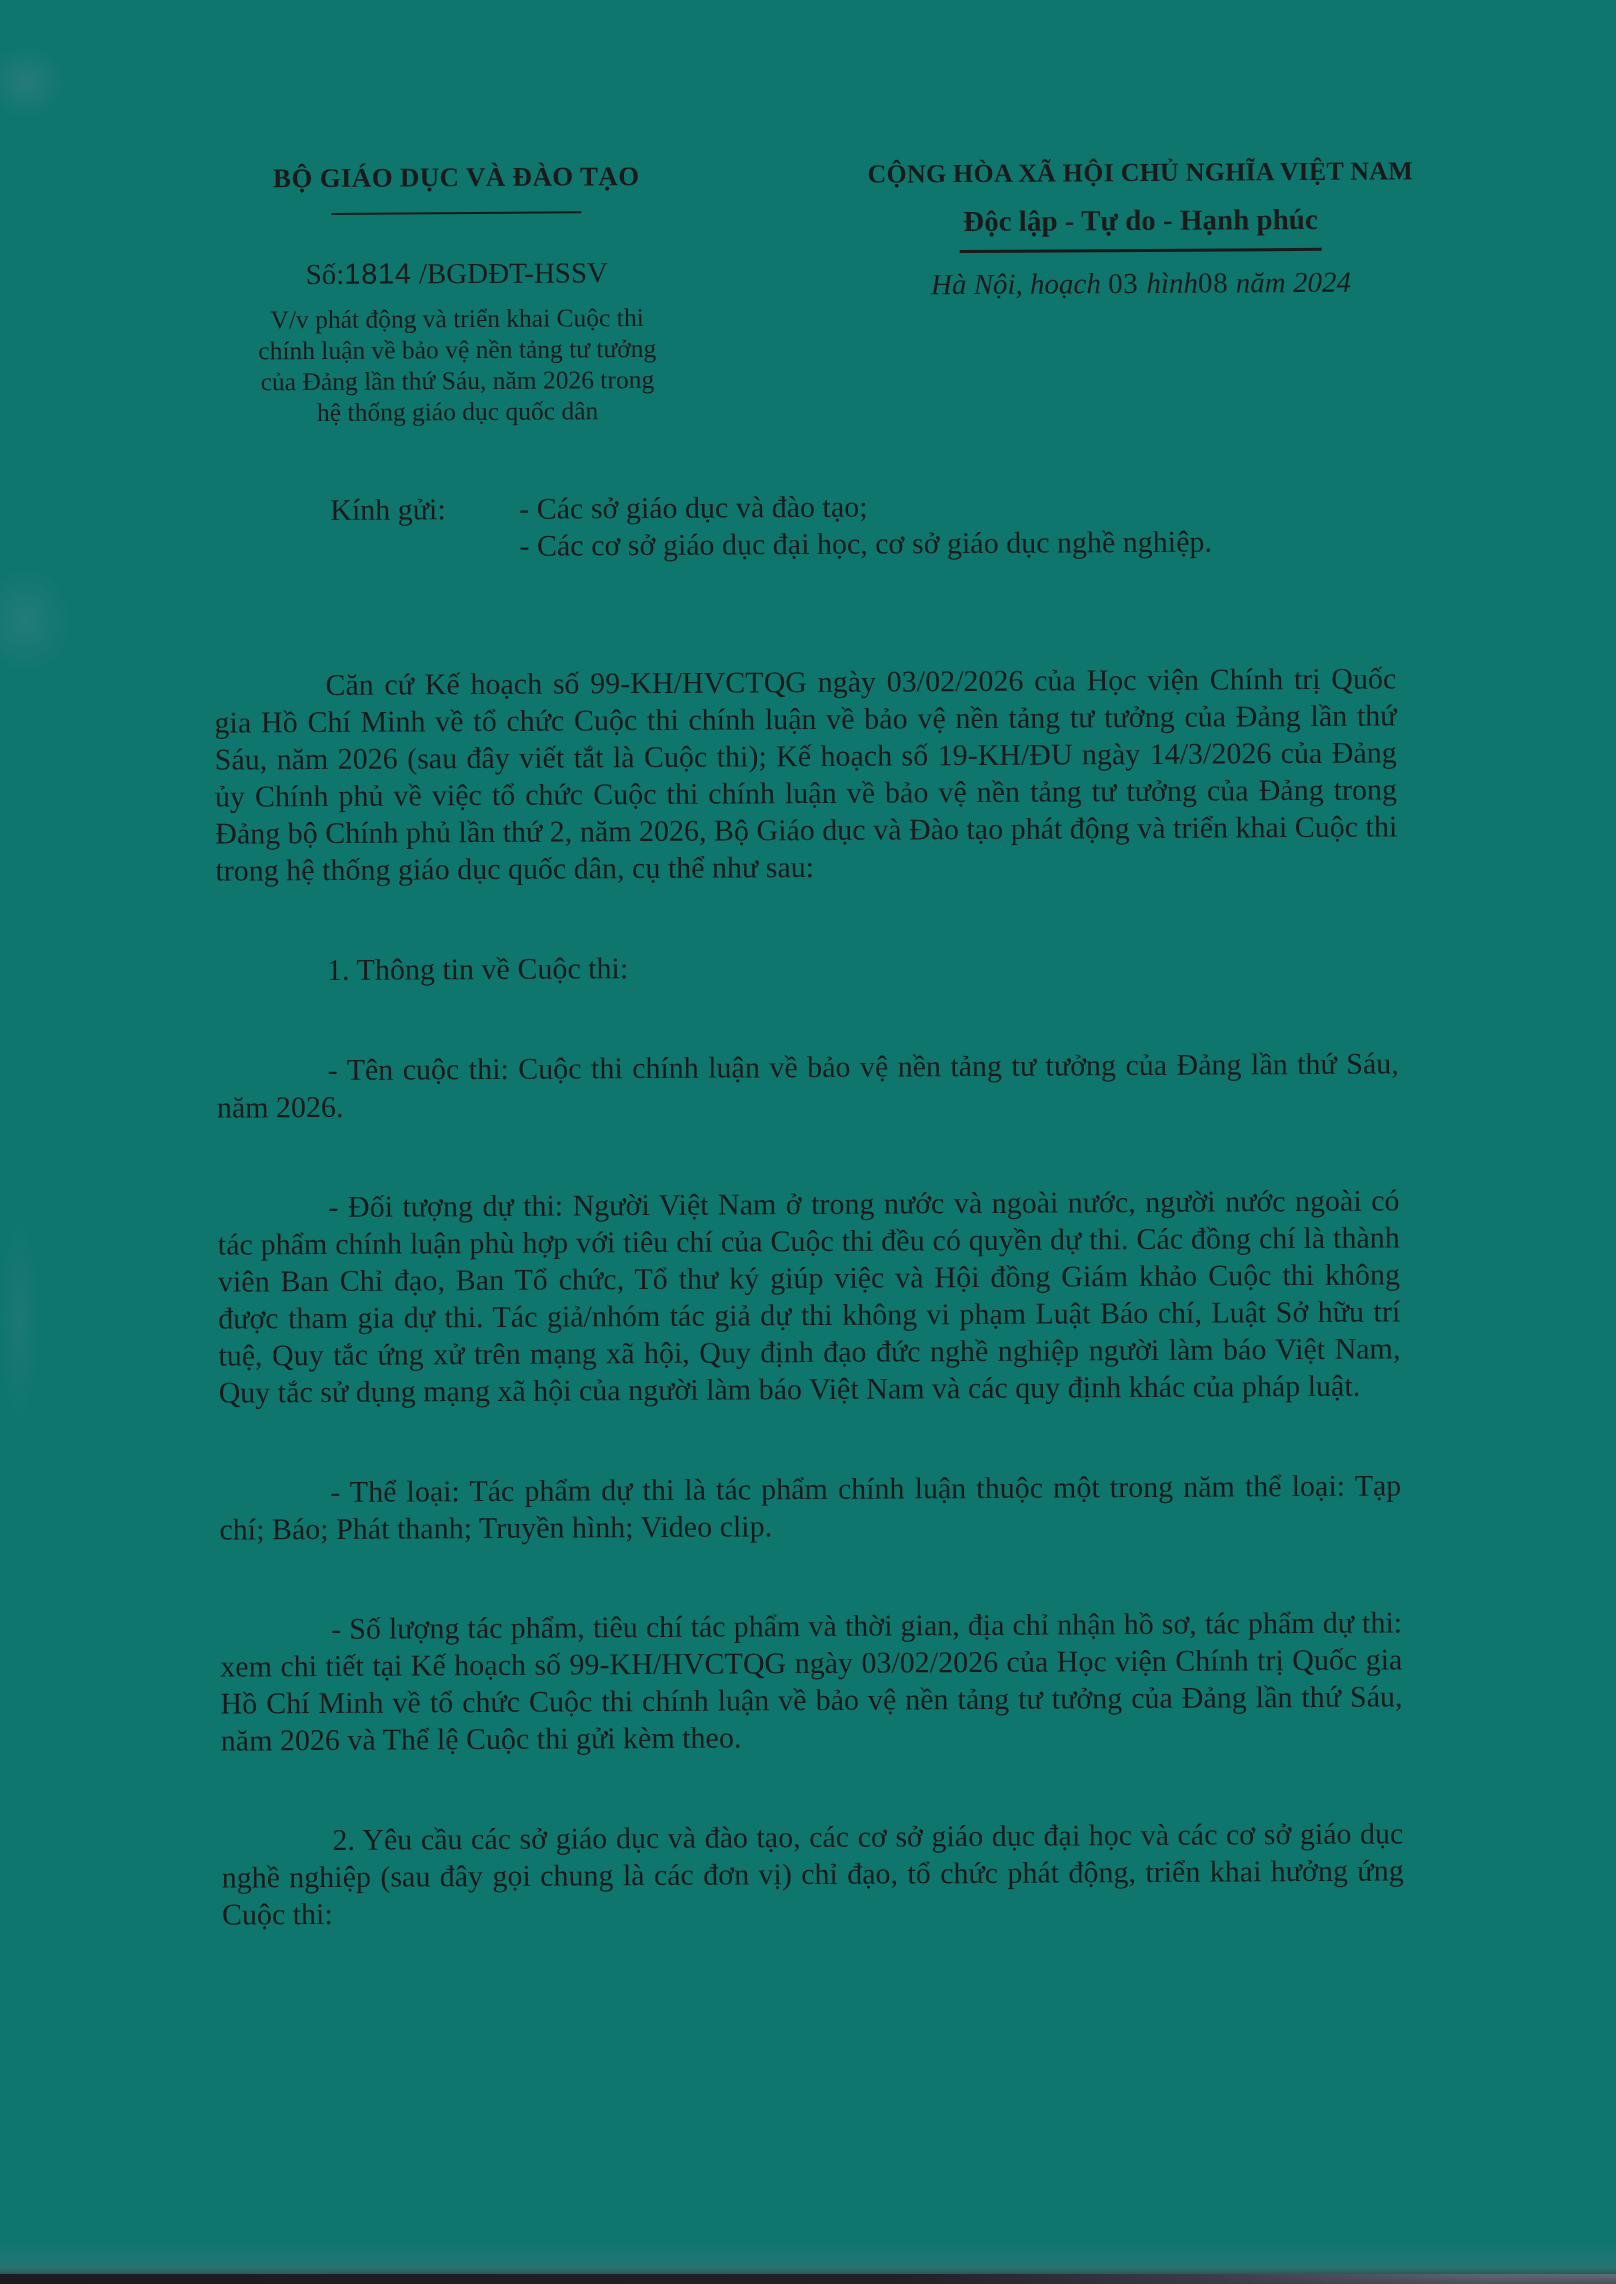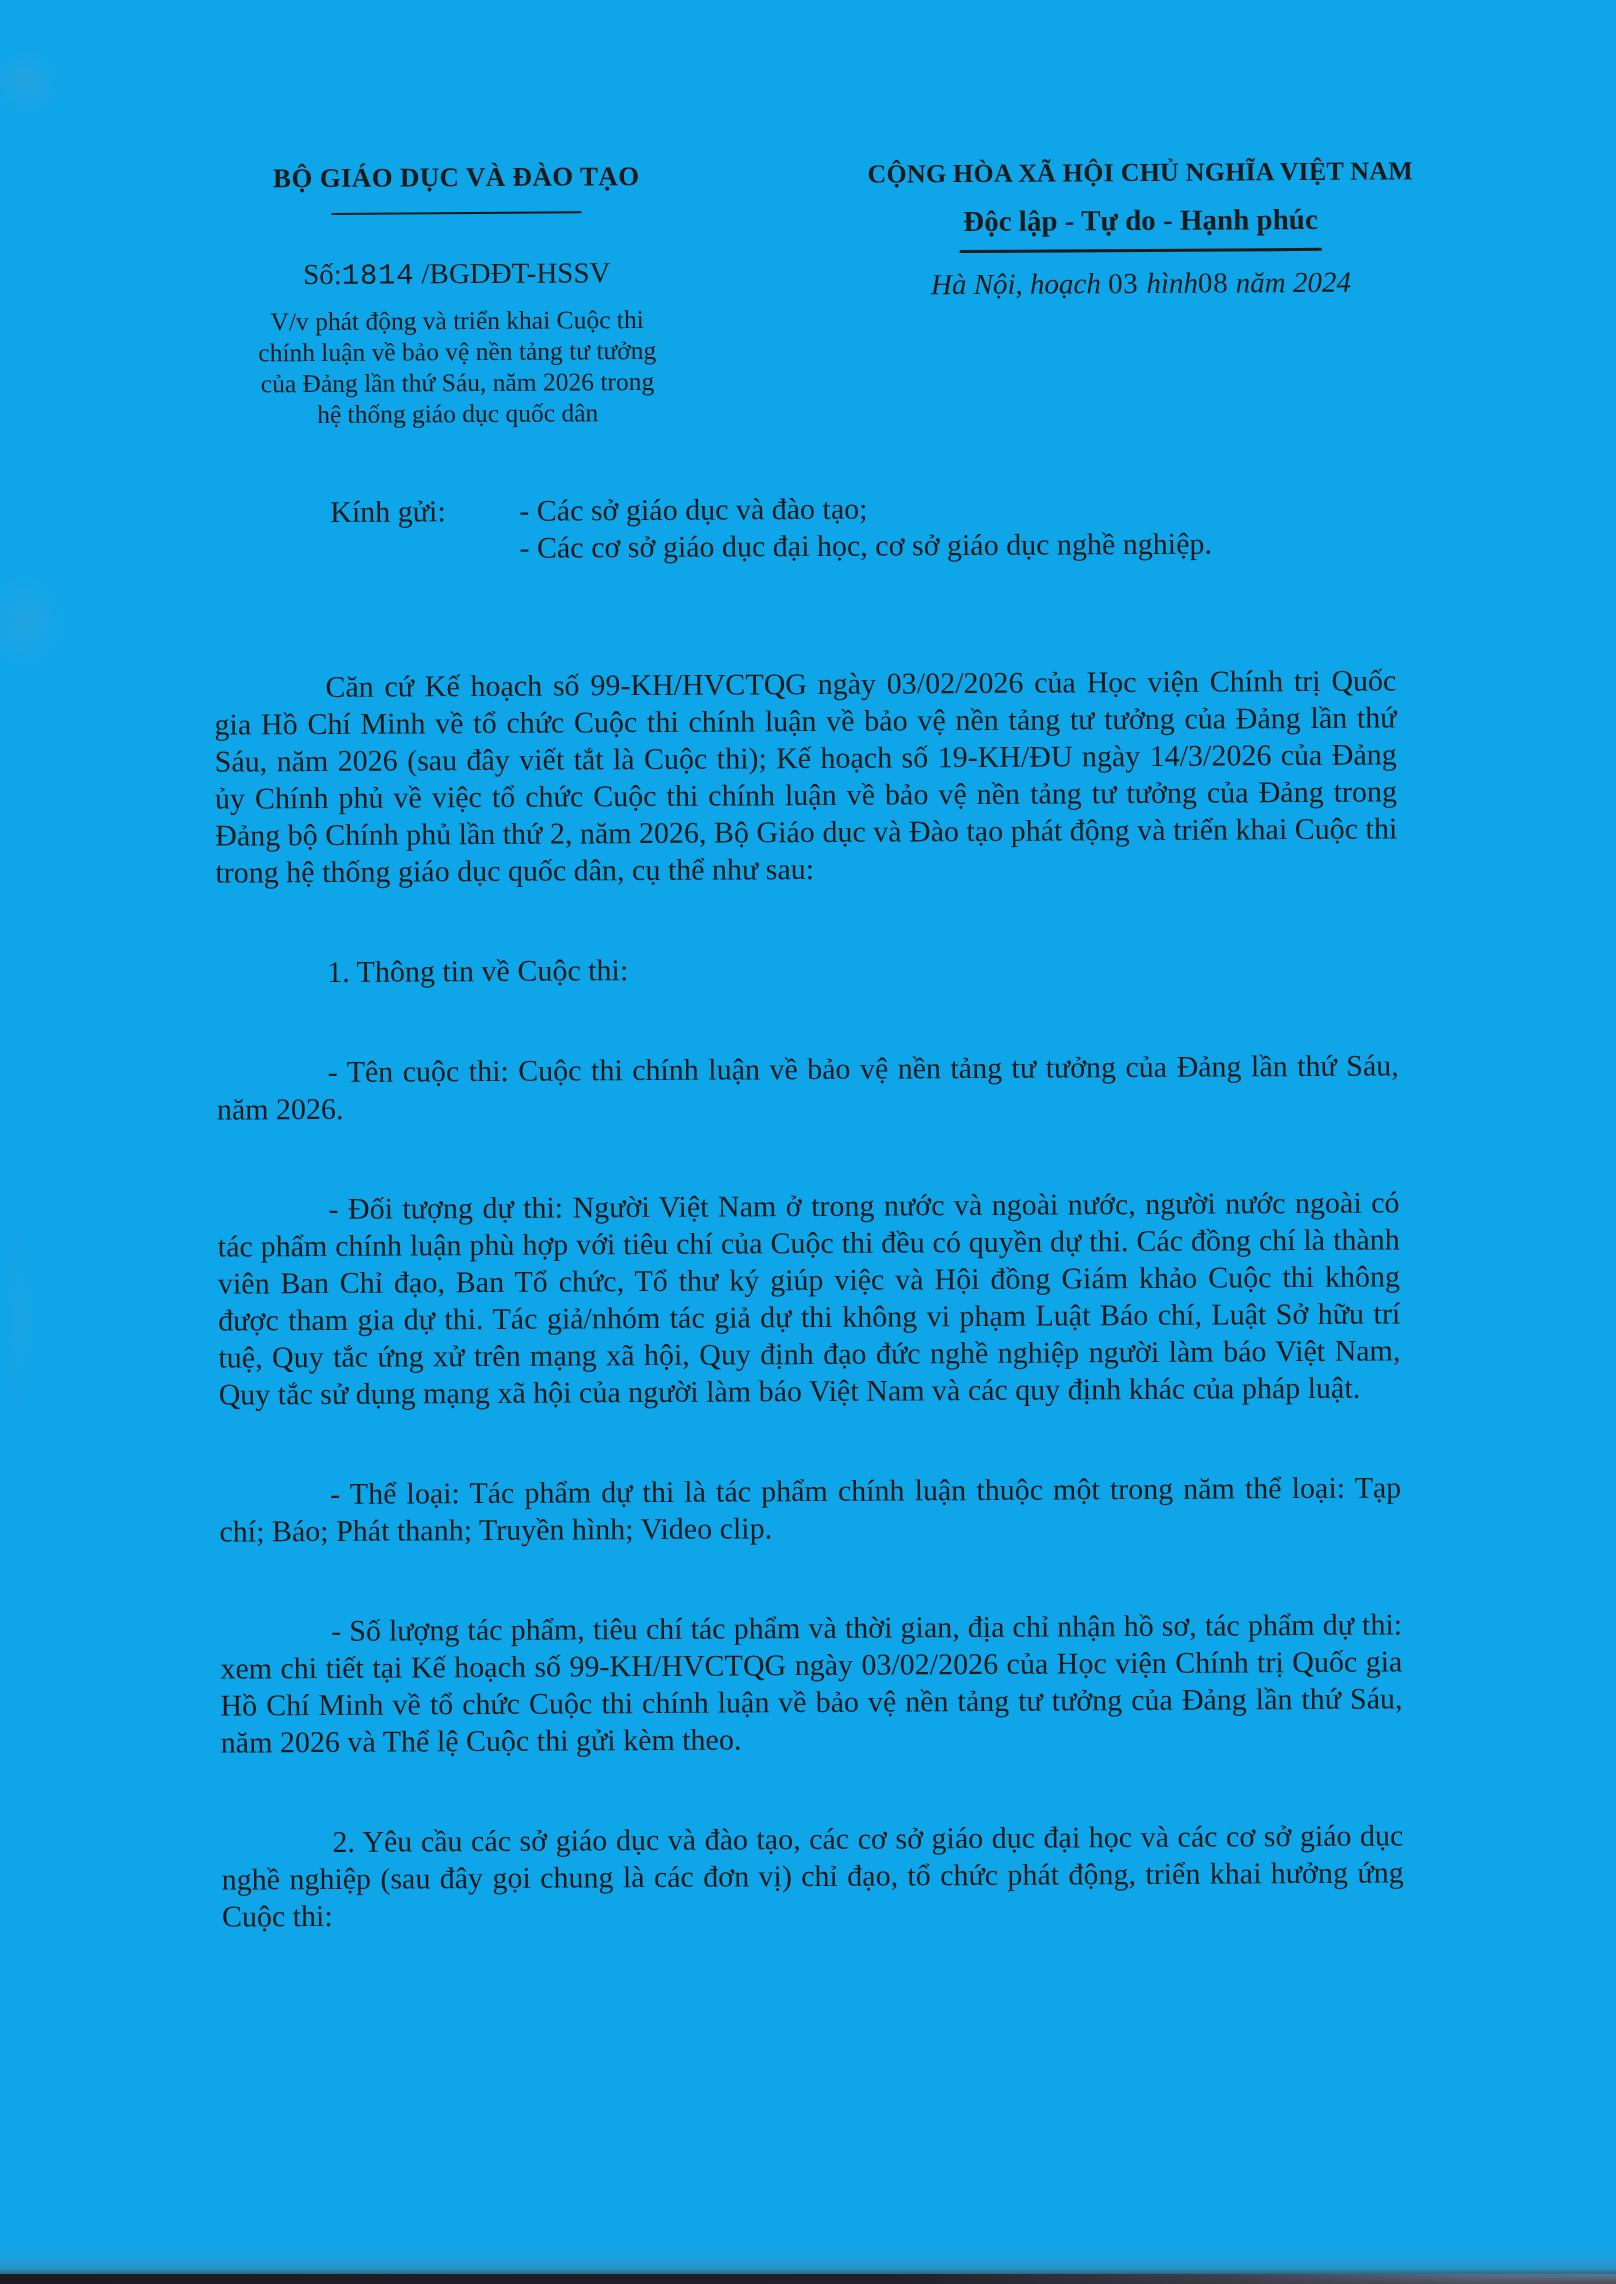--- a/index.html
+++ b/index.html
@@ -11,7 +11,7 @@
     position: relative;
     width: 1617px;
     height: 2284px;
-    background: #0ea5e9;
+    background: #0f766e;
     overflow: hidden;
     font-family: "Liberation Serif", "DejaVu Serif", serif;
     color: #1a1a1a;

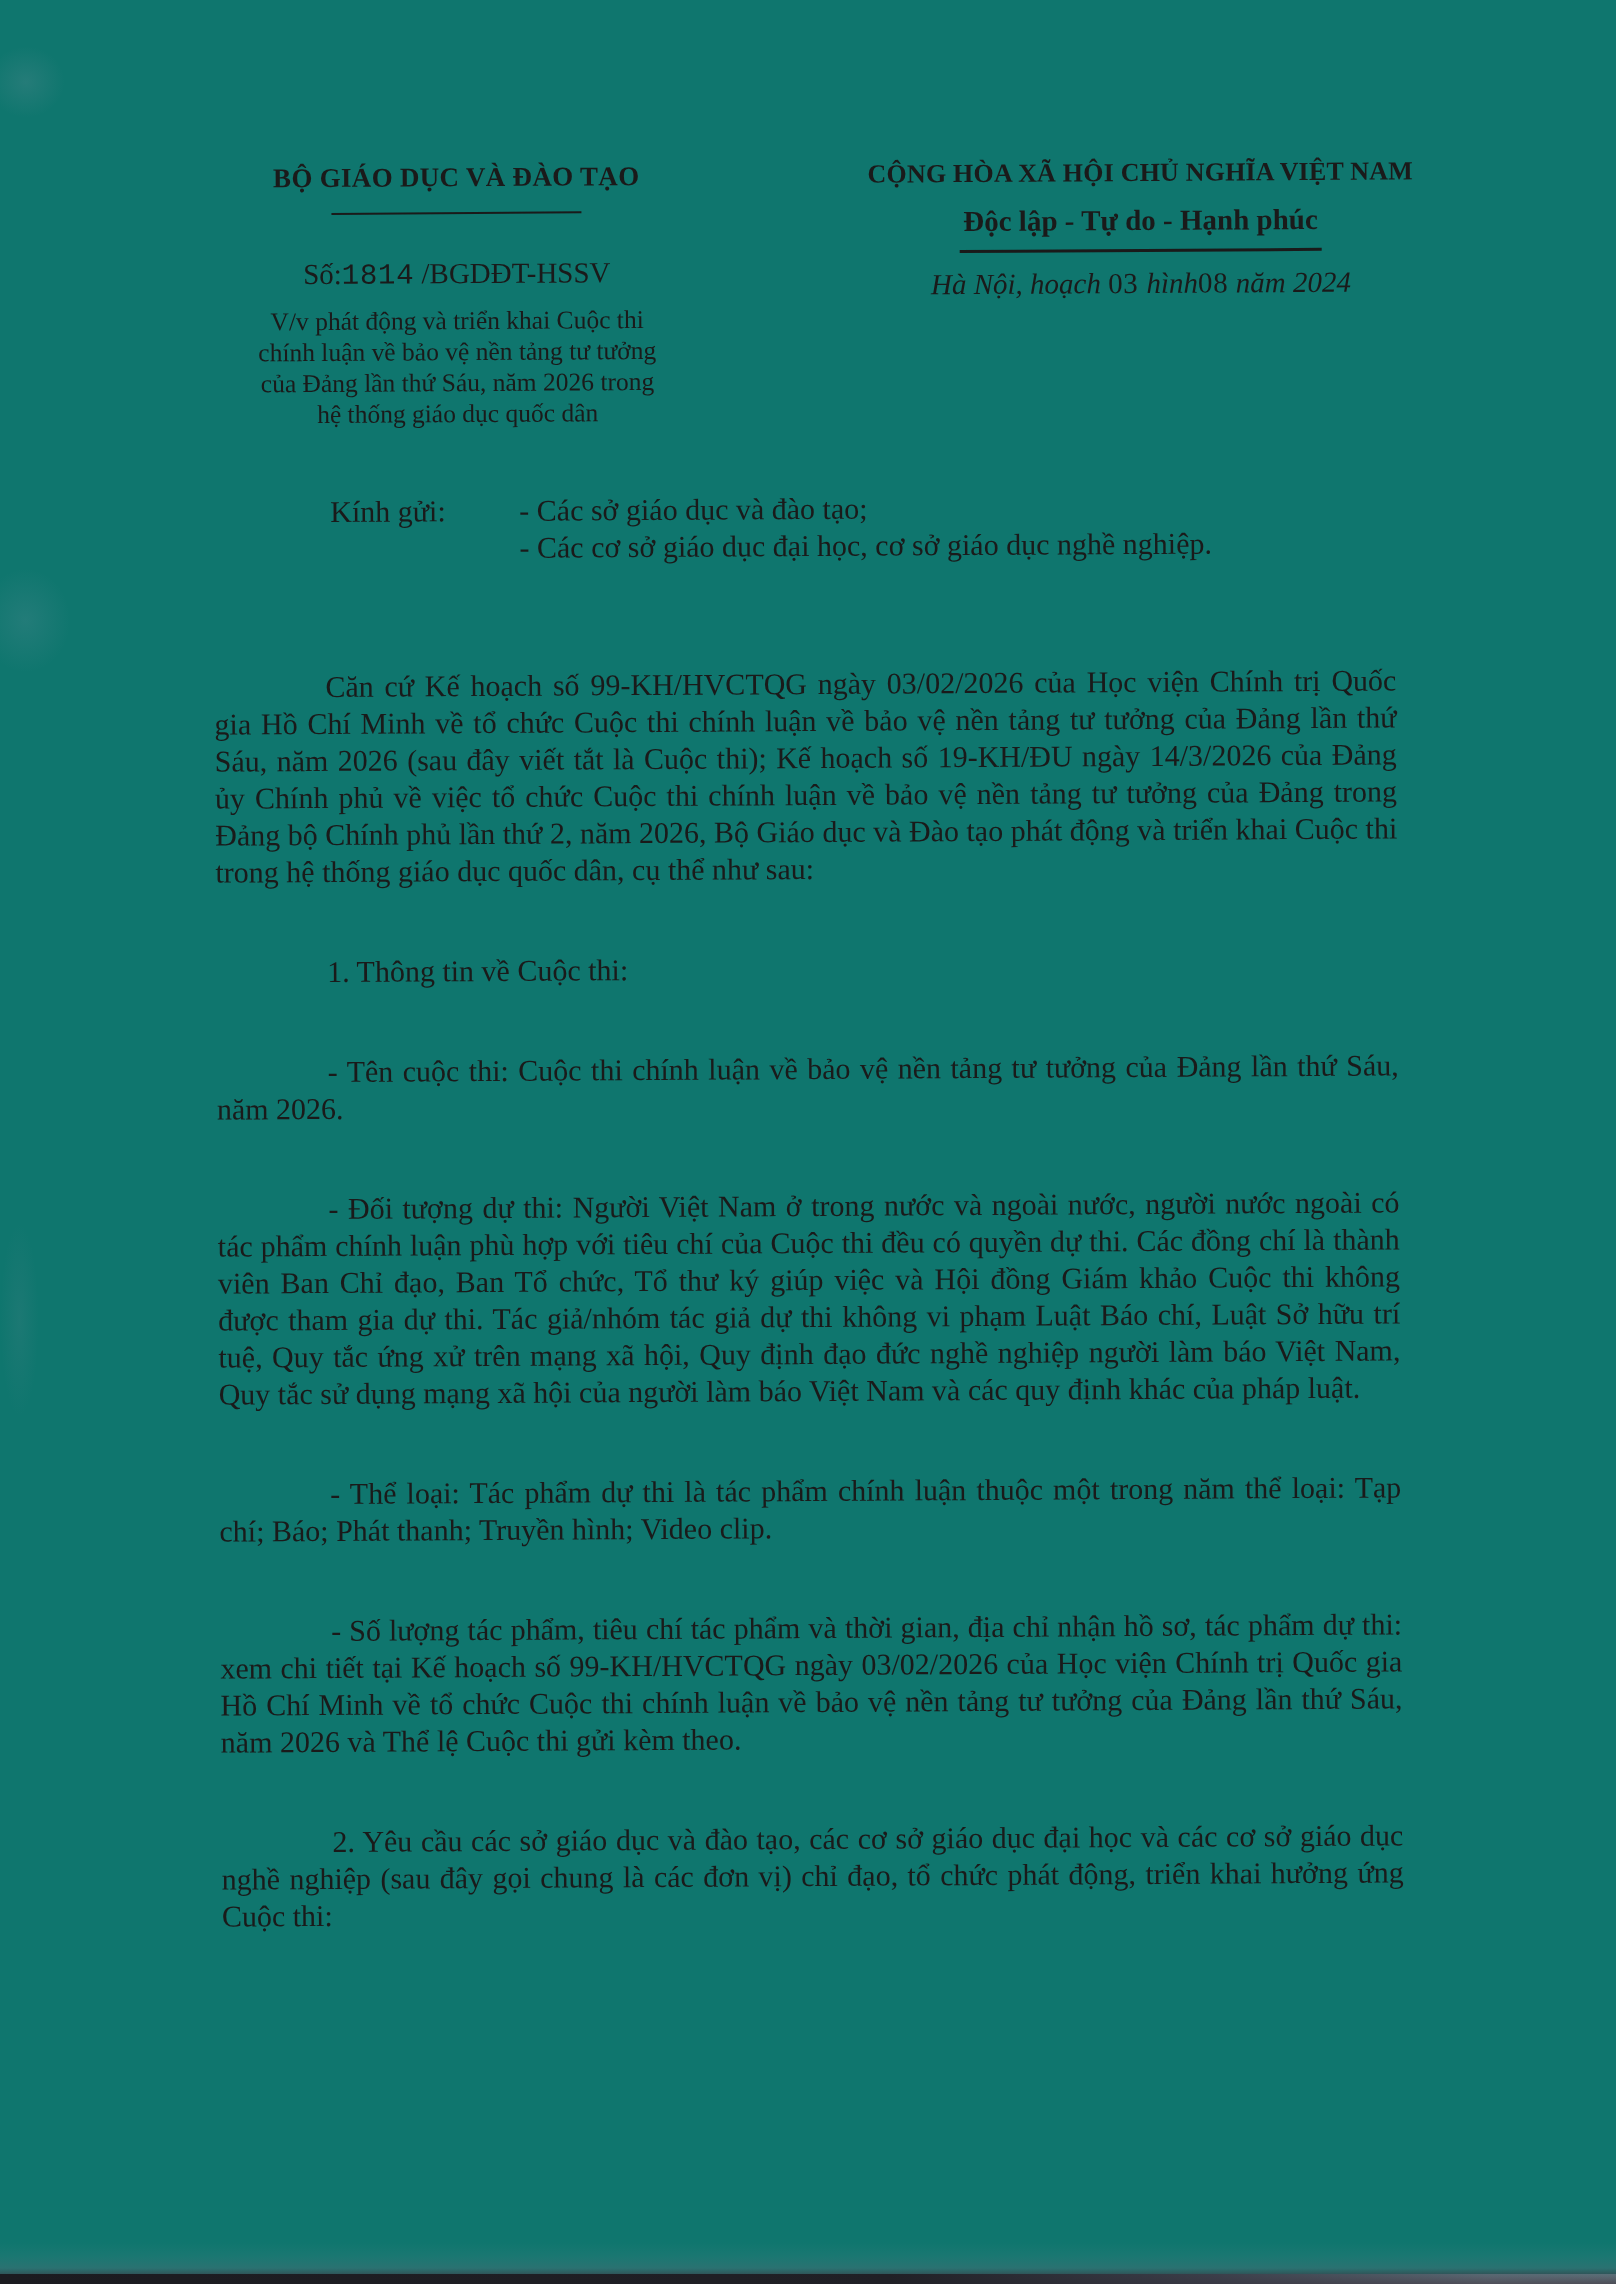--- a/index.html
+++ b/index.html
@@ -59,7 +59,7 @@
     white-space: nowrap;
   }
   .doc-number .filled-in {
-    font-family: Liberation Mono, monospace;
+    font-family: Liberation Sans, sans-serif;
     letter-spacing: 0.7px;
   }
   .doc-subject {

